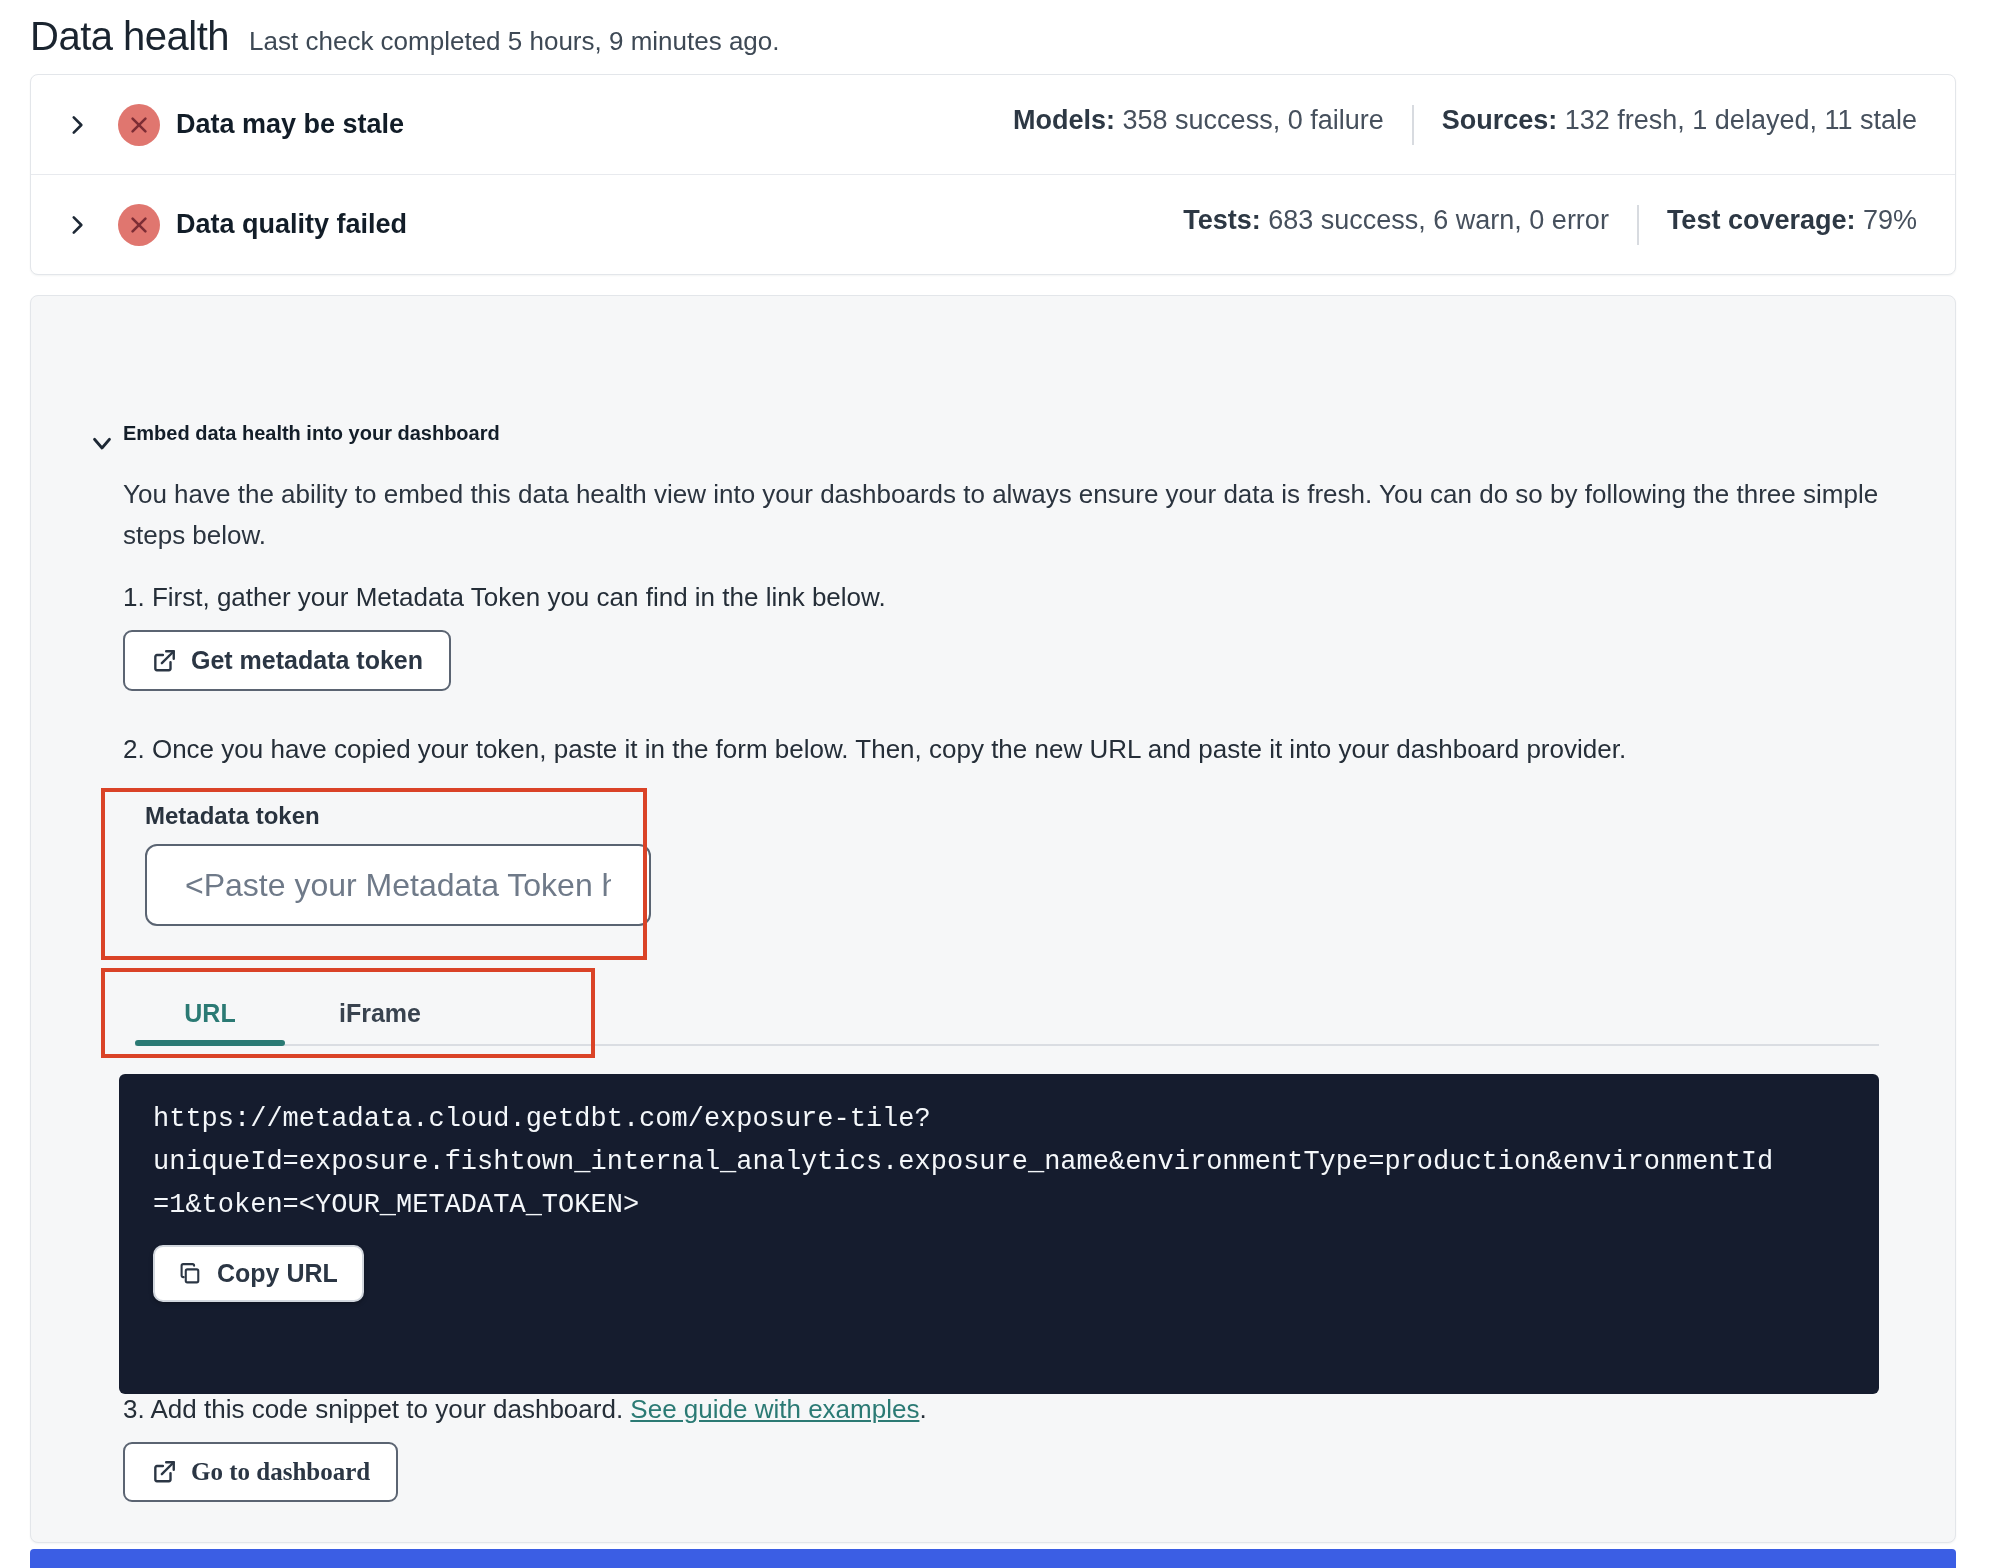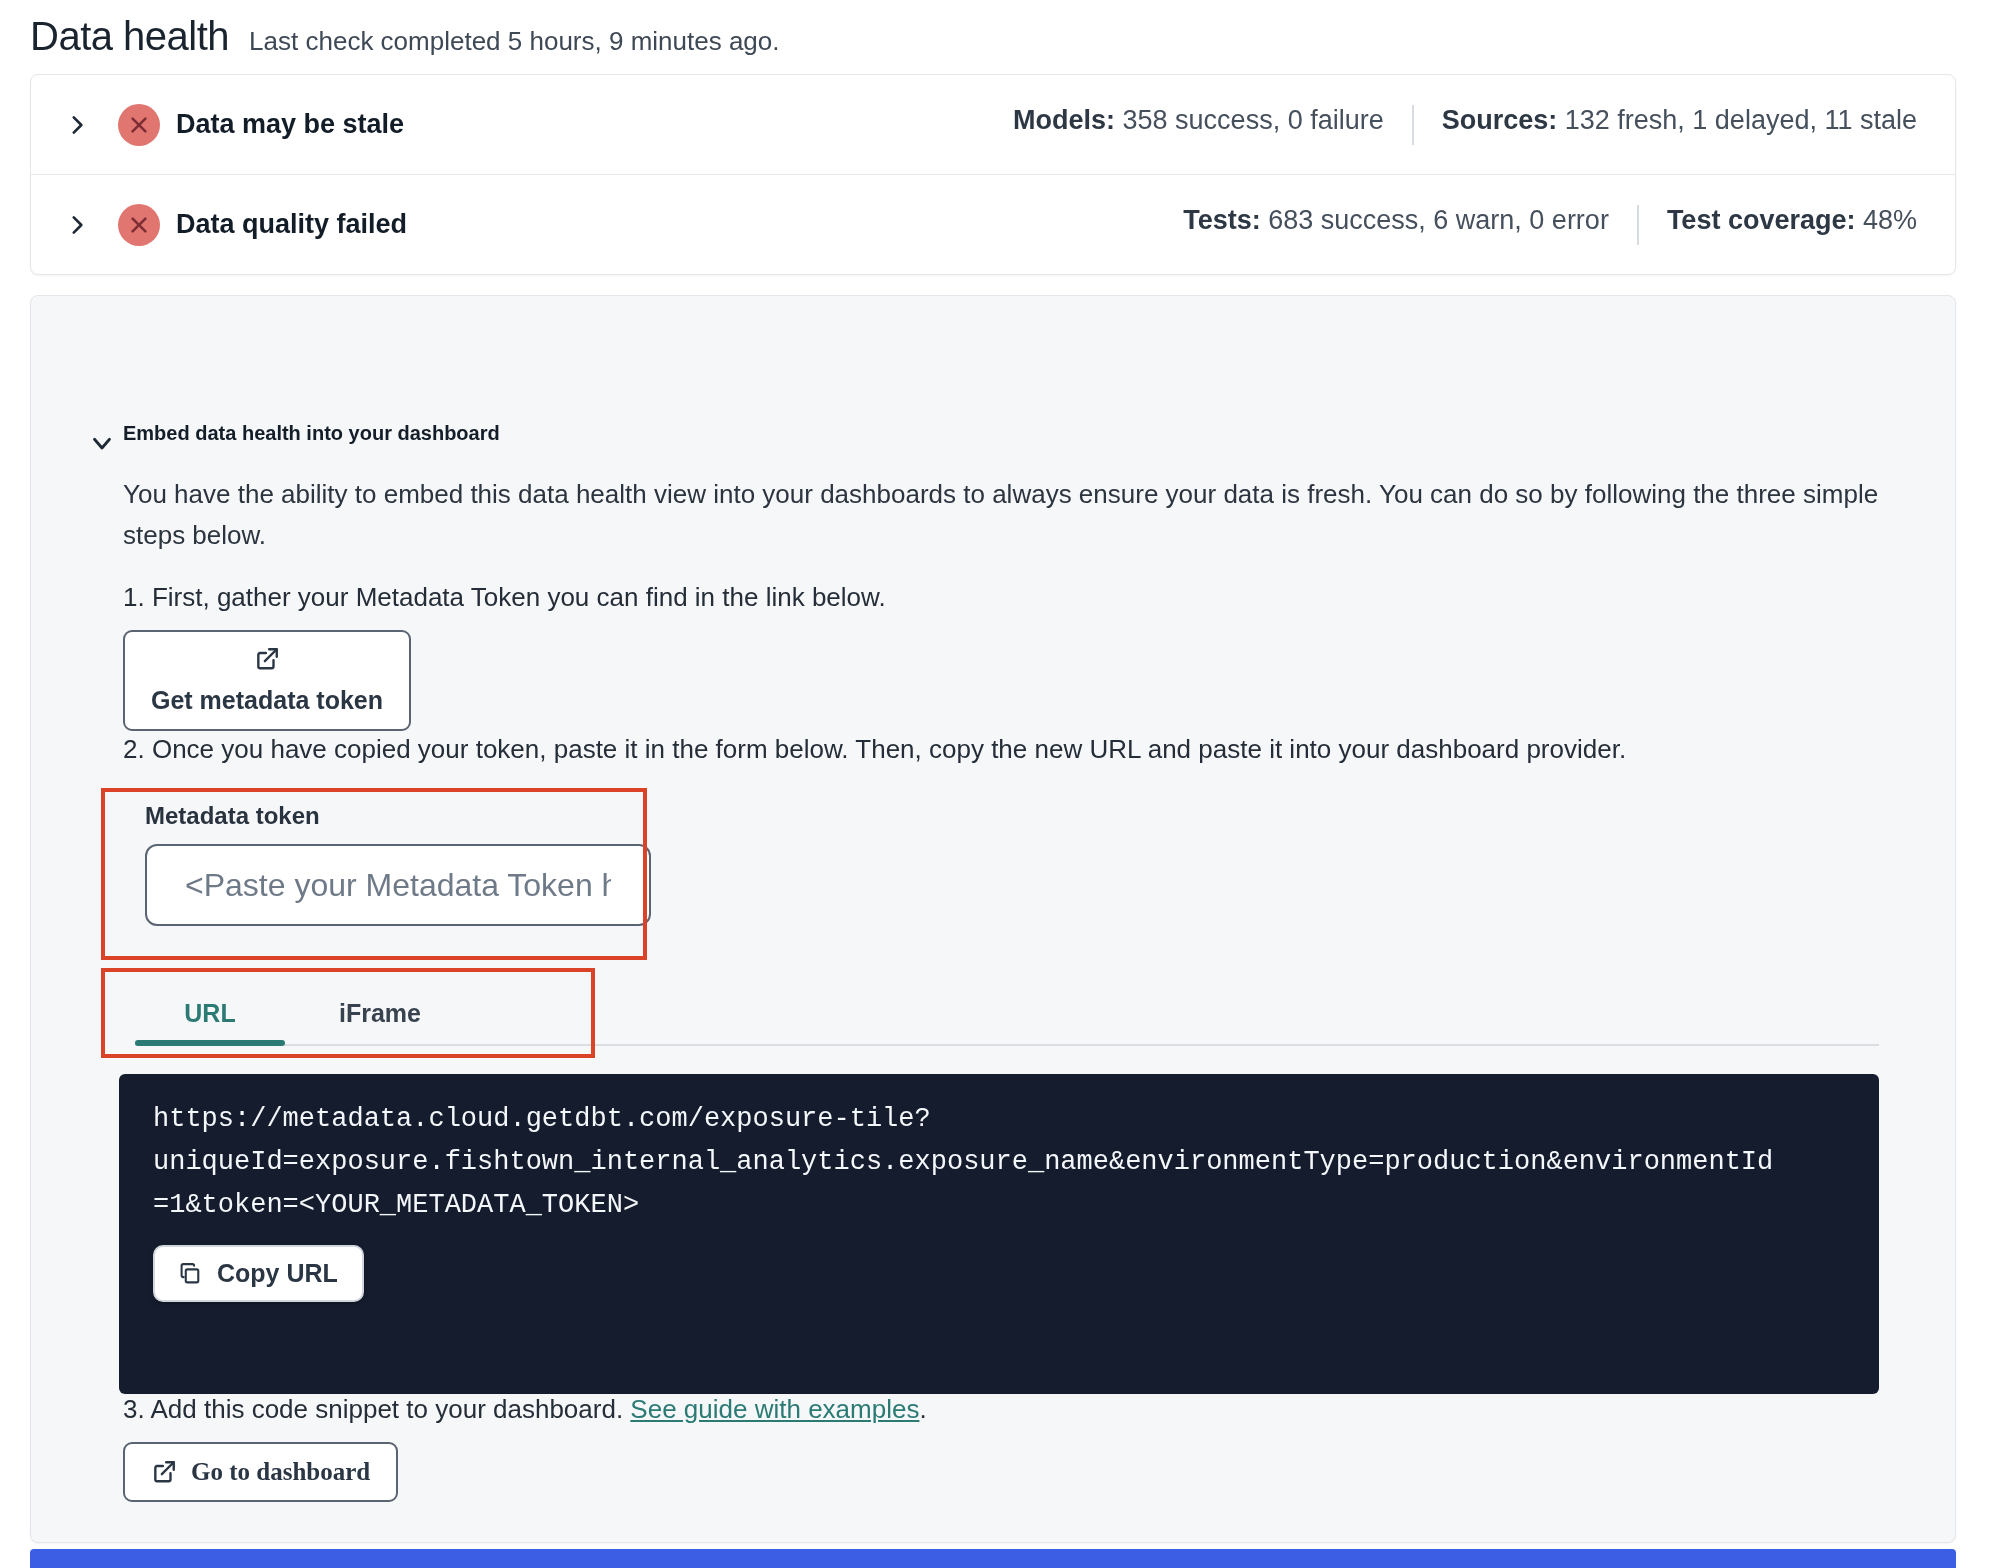--- a/index.html
+++ b/index.html
@@ -126,7 +126,7 @@
       <span class="row-stats">
         <span><b>Tests:</b><span> 683 success, 6 warn, 0 error</span></span>
         <span class="stats-div"></span>
-        <span><b>Test coverage:</b><span> 48%</span></span>
+        <span><b>Test coverage:</b><span> 79%</span></span>
       </span>
     </div>
   </div>

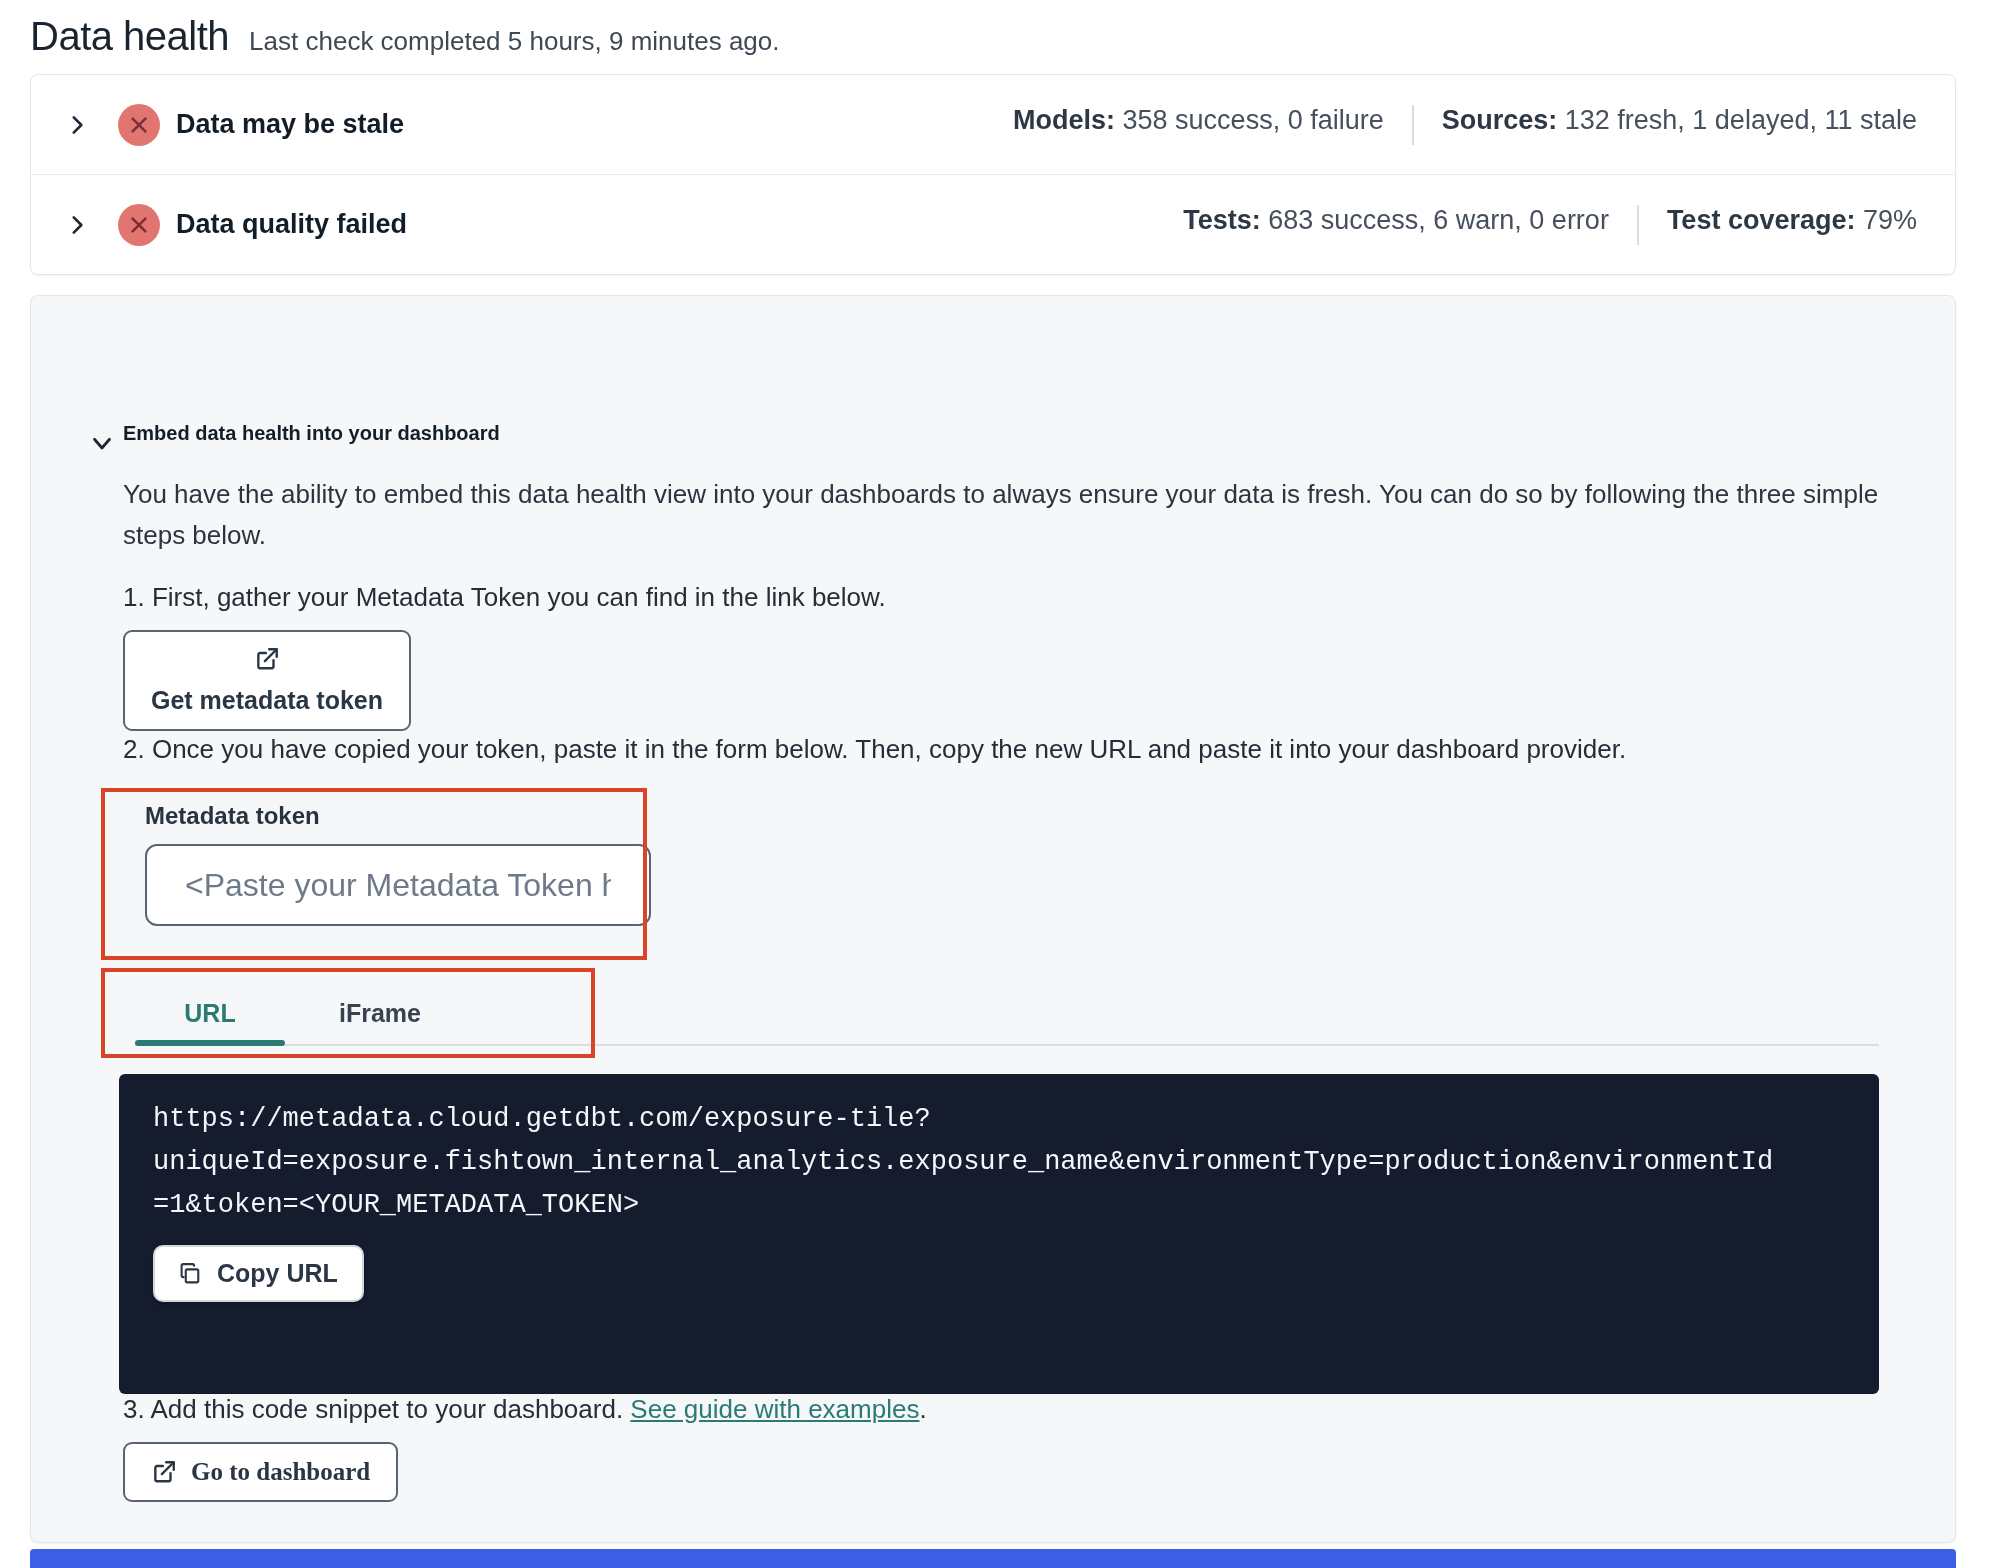--- a/index.html
+++ b/index.html
@@ -43,7 +43,7 @@
   .btn { display: inline-flex; align-items: center; gap: 14px; background: #ffffff;
     border: 2px solid #5b6472; border-radius: 9px; padding: 14px 26px;
     font-size: 25px; font-weight: 700; color: #2b3644; cursor: pointer; }
-  .btn-token { left: 92px; top: 334px; flex-direction: column; }
+  .btn-token { left: 92px; top: 334px; }
   .btn-dash  { left: 92px; top: 1146px; font-family: Liberation Serif, serif; }
 
   .redbox { border: 4px solid #da4327; pointer-events: none; }

